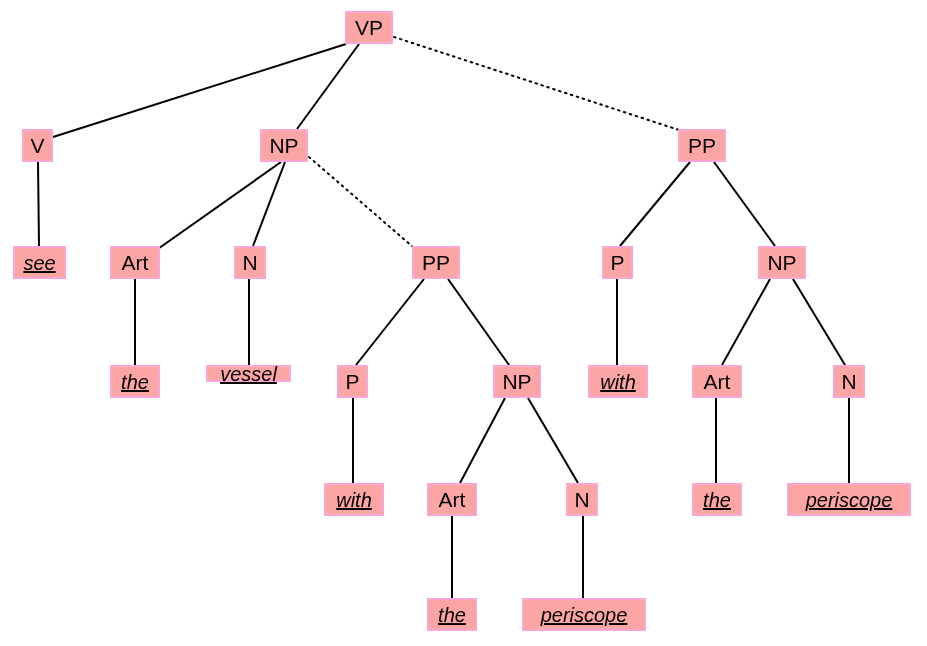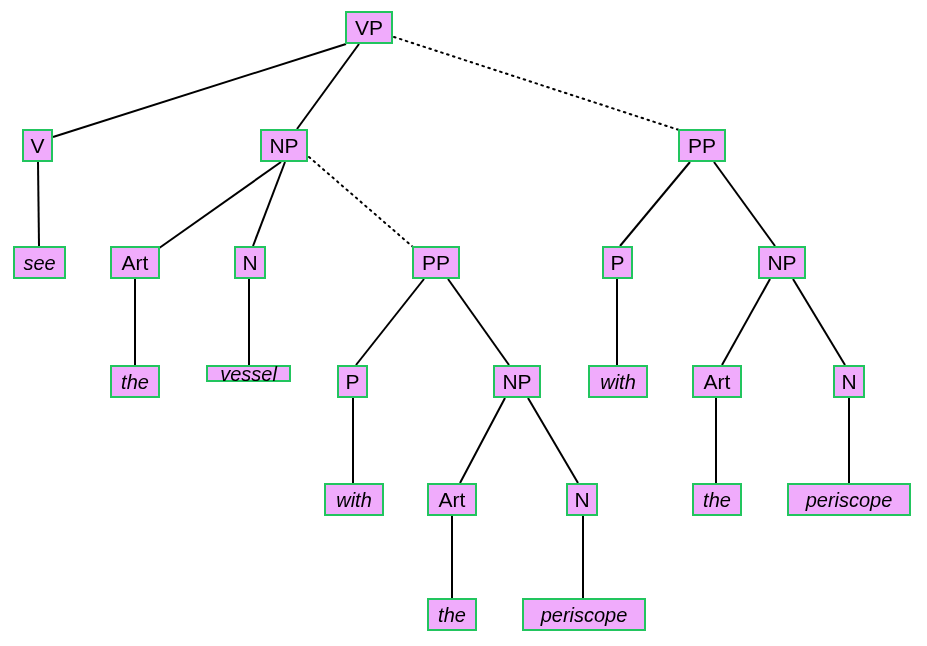--- a/index.html
+++ b/index.html
@@ -25,8 +25,8 @@
   .node {
     position: absolute;
     box-sizing: border-box;
-    border: 2px solid #22c55e;
-    background: #f0abfc;
+    border: 2px solid #f9a8d4;
+    background: #fca5a5;
     display: flex;
     align-items: center;
     justify-content: center;

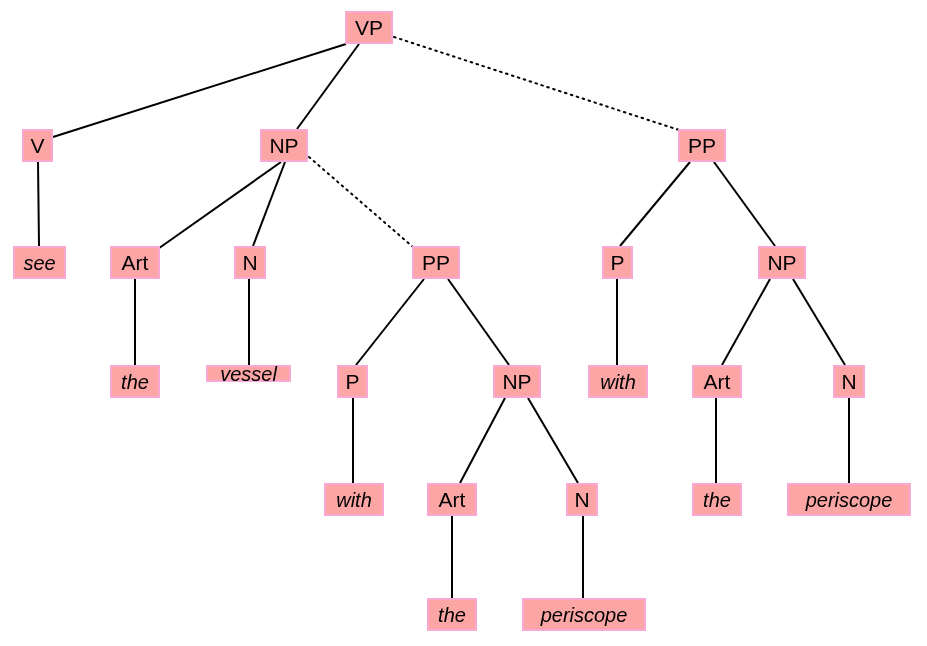--- a/index.html
+++ b/index.html
@@ -42,6 +42,7 @@
   .word {
     font-size: 20px;
     font-style: italic;
+    text-decoration: underline;
   }
 </style>
 </head>

